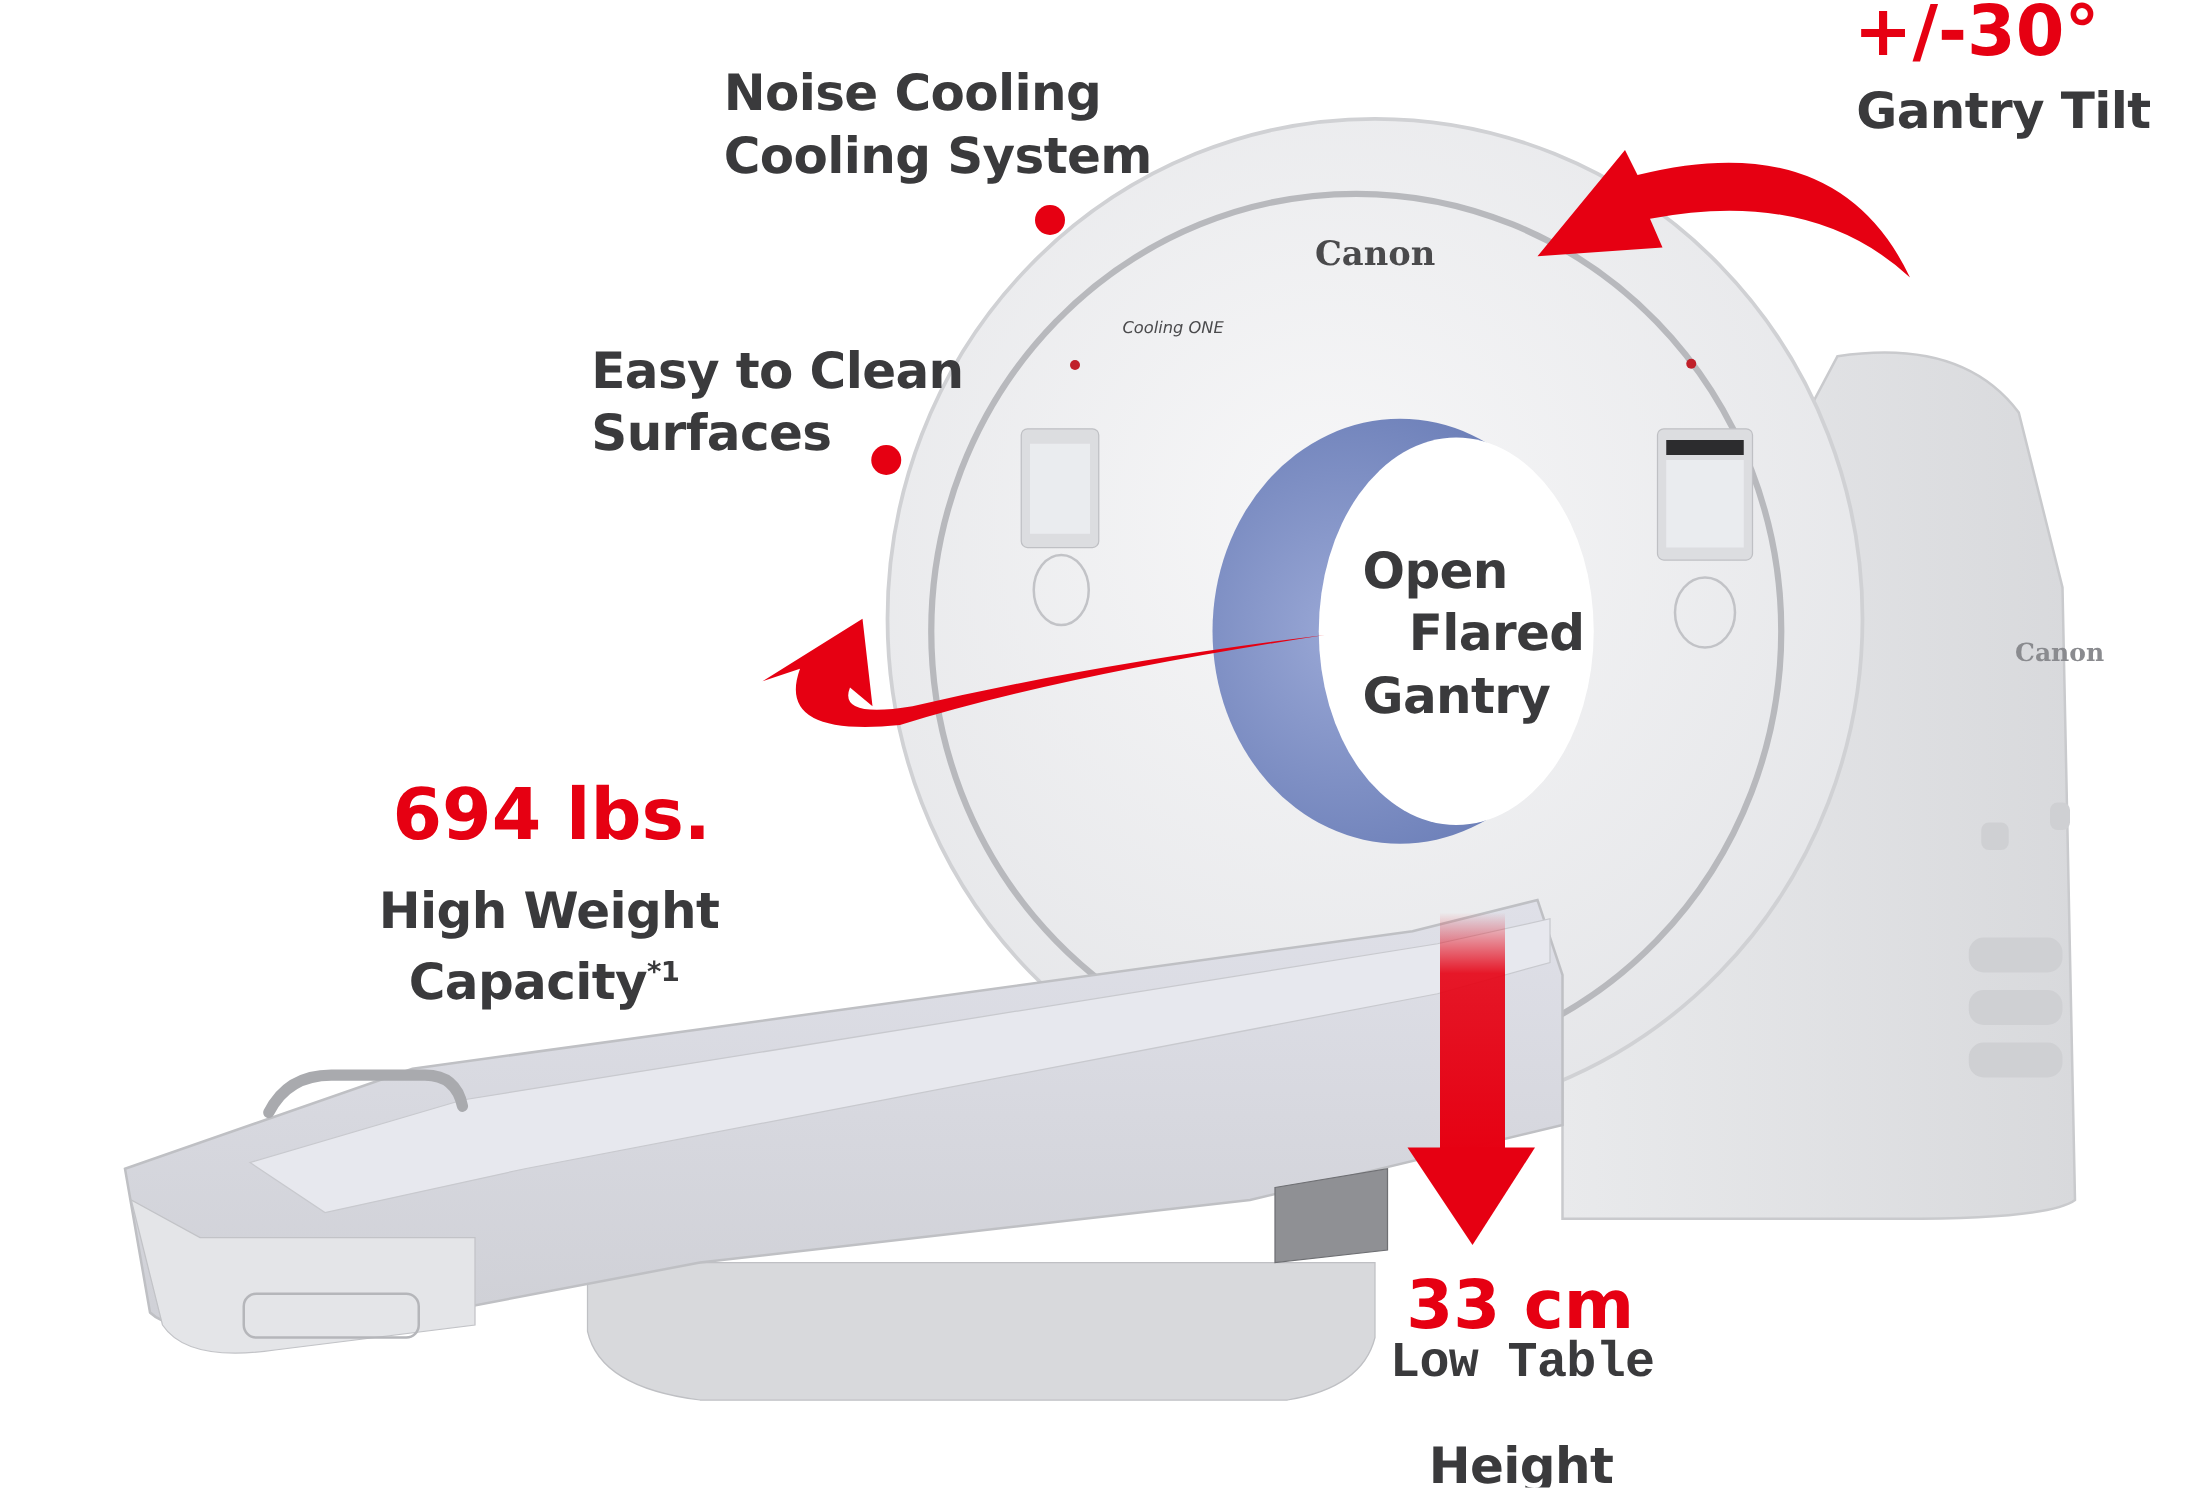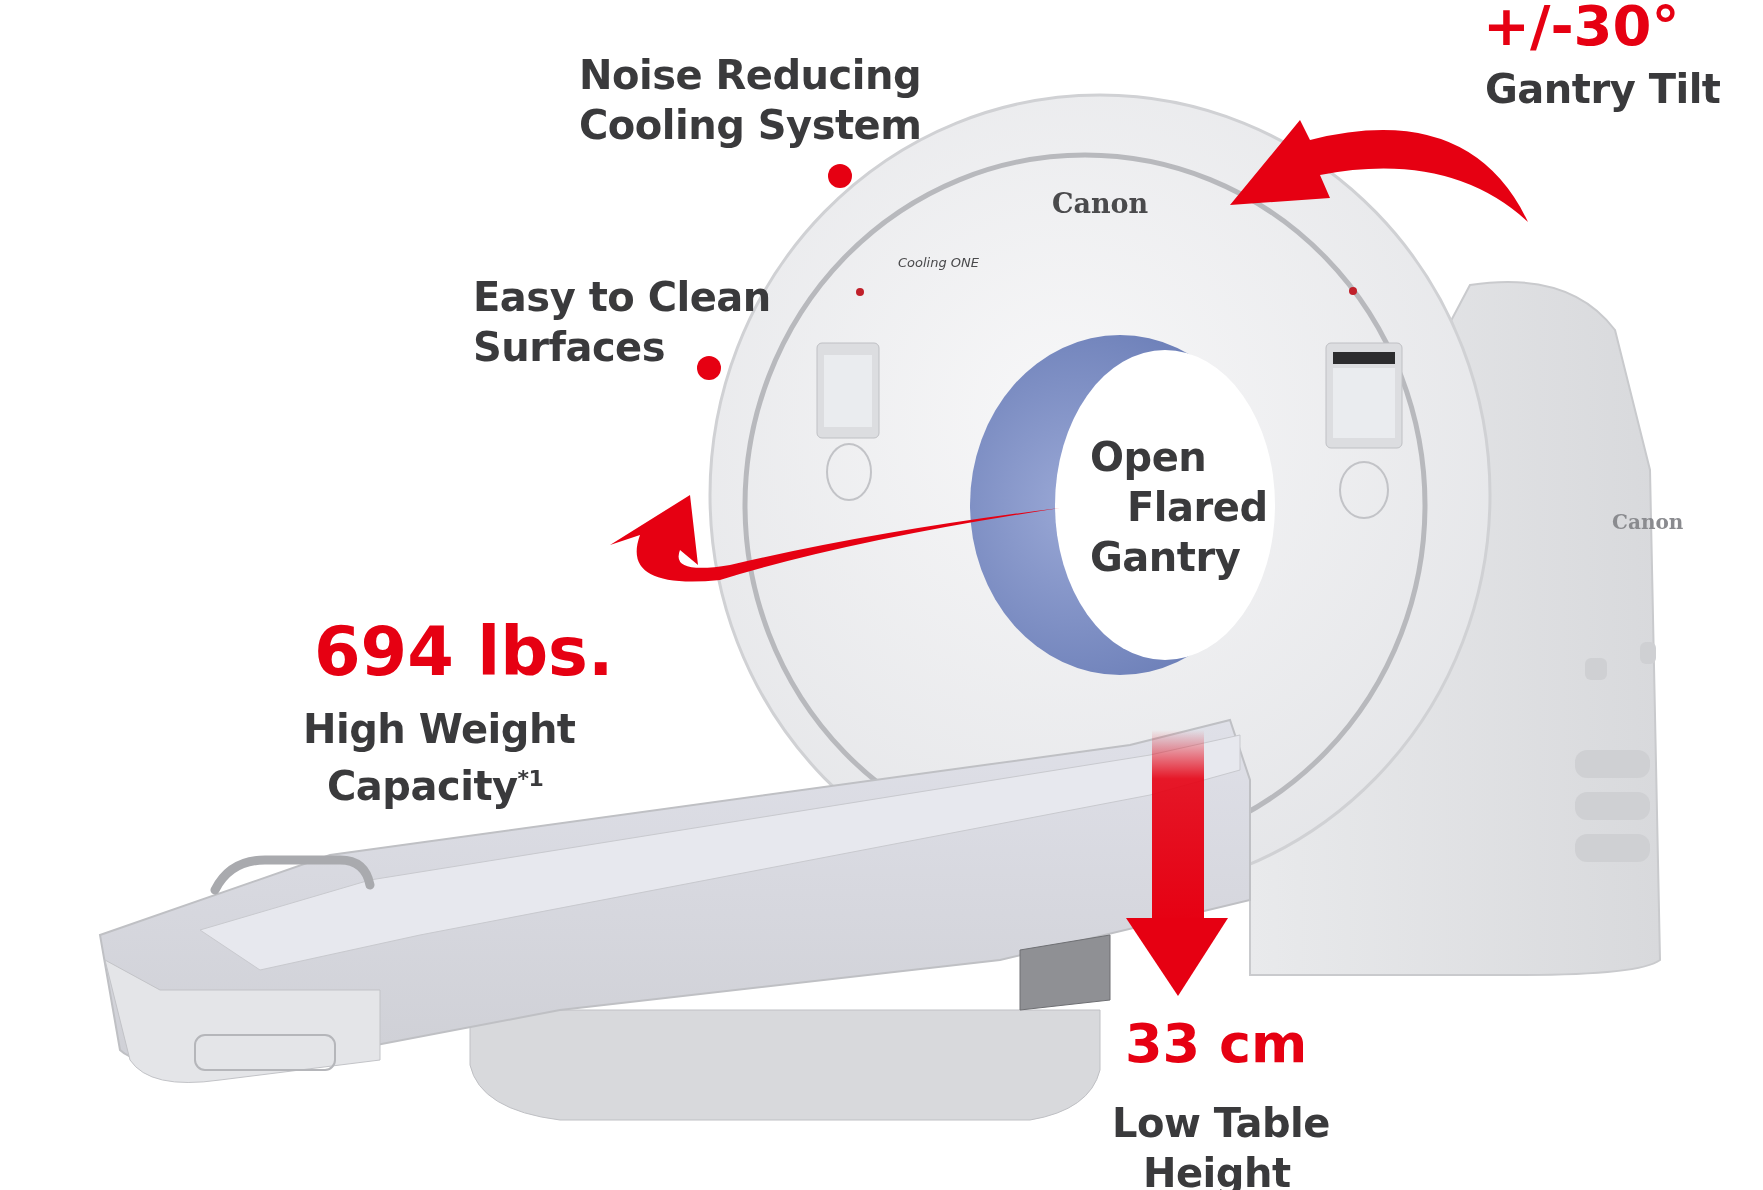--- a/index.html
+++ b/index.html
@@ -98,7 +98,7 @@
 <div class="abs red" style="left:1483px; top:-6px; font-size:56px; line-height:64px;">+/-30°</div>
 <div class="abs lbl" style="left:1485px; top:64px;">Gantry Tilt</div>
 
-<div class="abs lbl" style="left:579px; top:50px;">Noise Reducing</div>
+<div class="abs lbl" style="left:579px; top:50px;">Noise Cooling</div>
 <div class="abs lbl" style="left:579px; top:100px;">Cooling System</div>
 <div class="abs dot" style="left:828px; top:164px;"></div>
 

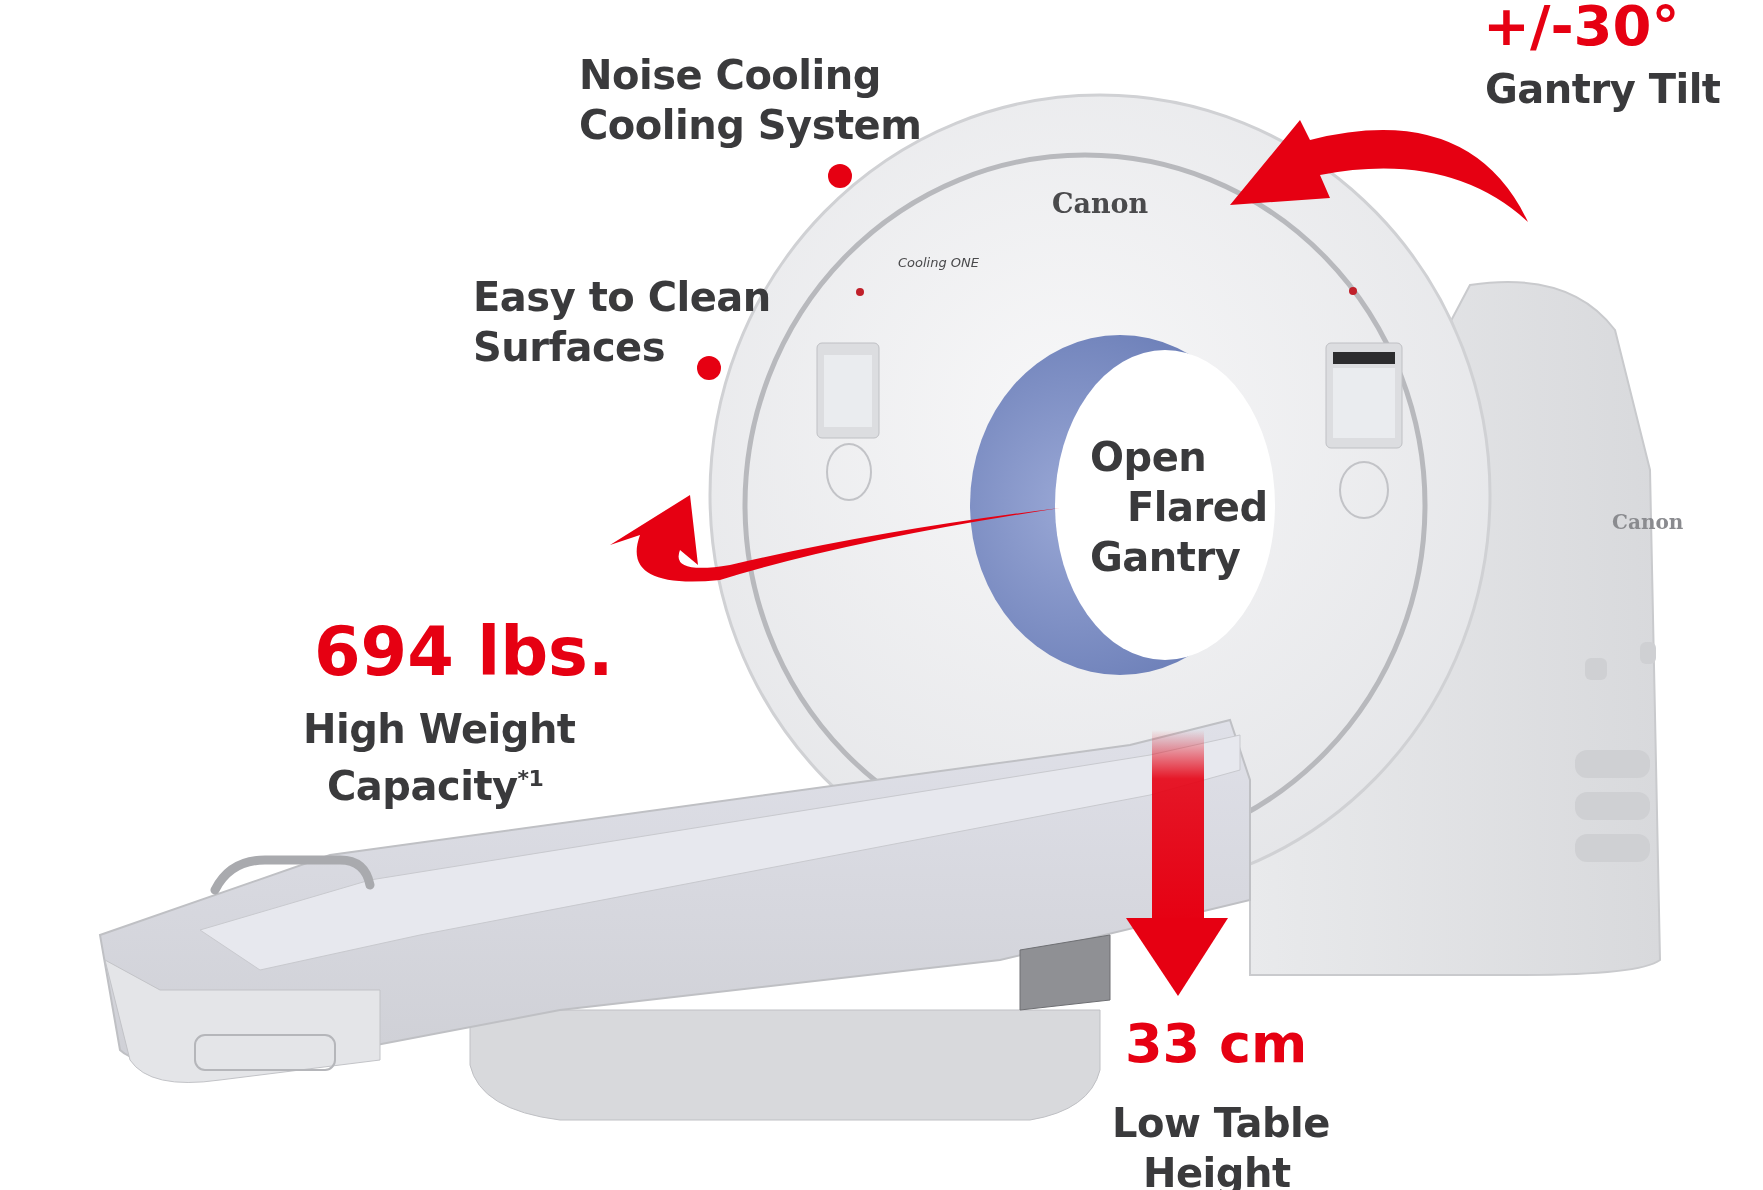--- a/index.html
+++ b/index.html
@@ -110,7 +110,7 @@
 <div class="abs lbl" style="left:1090px; top:482px;margin-left:37px;">Flared</div>
 <div class="abs lbl" style="left:1090px; top:532px;">Gantry</div>
 
-<div class="abs red" style="left:314px; top:620px; font-size:67px; line-height:64px;">694 lbs.</div>
+<div class="abs red" style="left:314px; top:620px; font-size:57px; line-height:64px;">694 lbs.</div>
 <div class="abs lbl" style="left:303px; top:704px;">High Weight</div>
 <div class="abs lbl" style="left:327px; top:754px;">
   <span>Capacity</span><sup style="font-size:22px;">*1</sup>

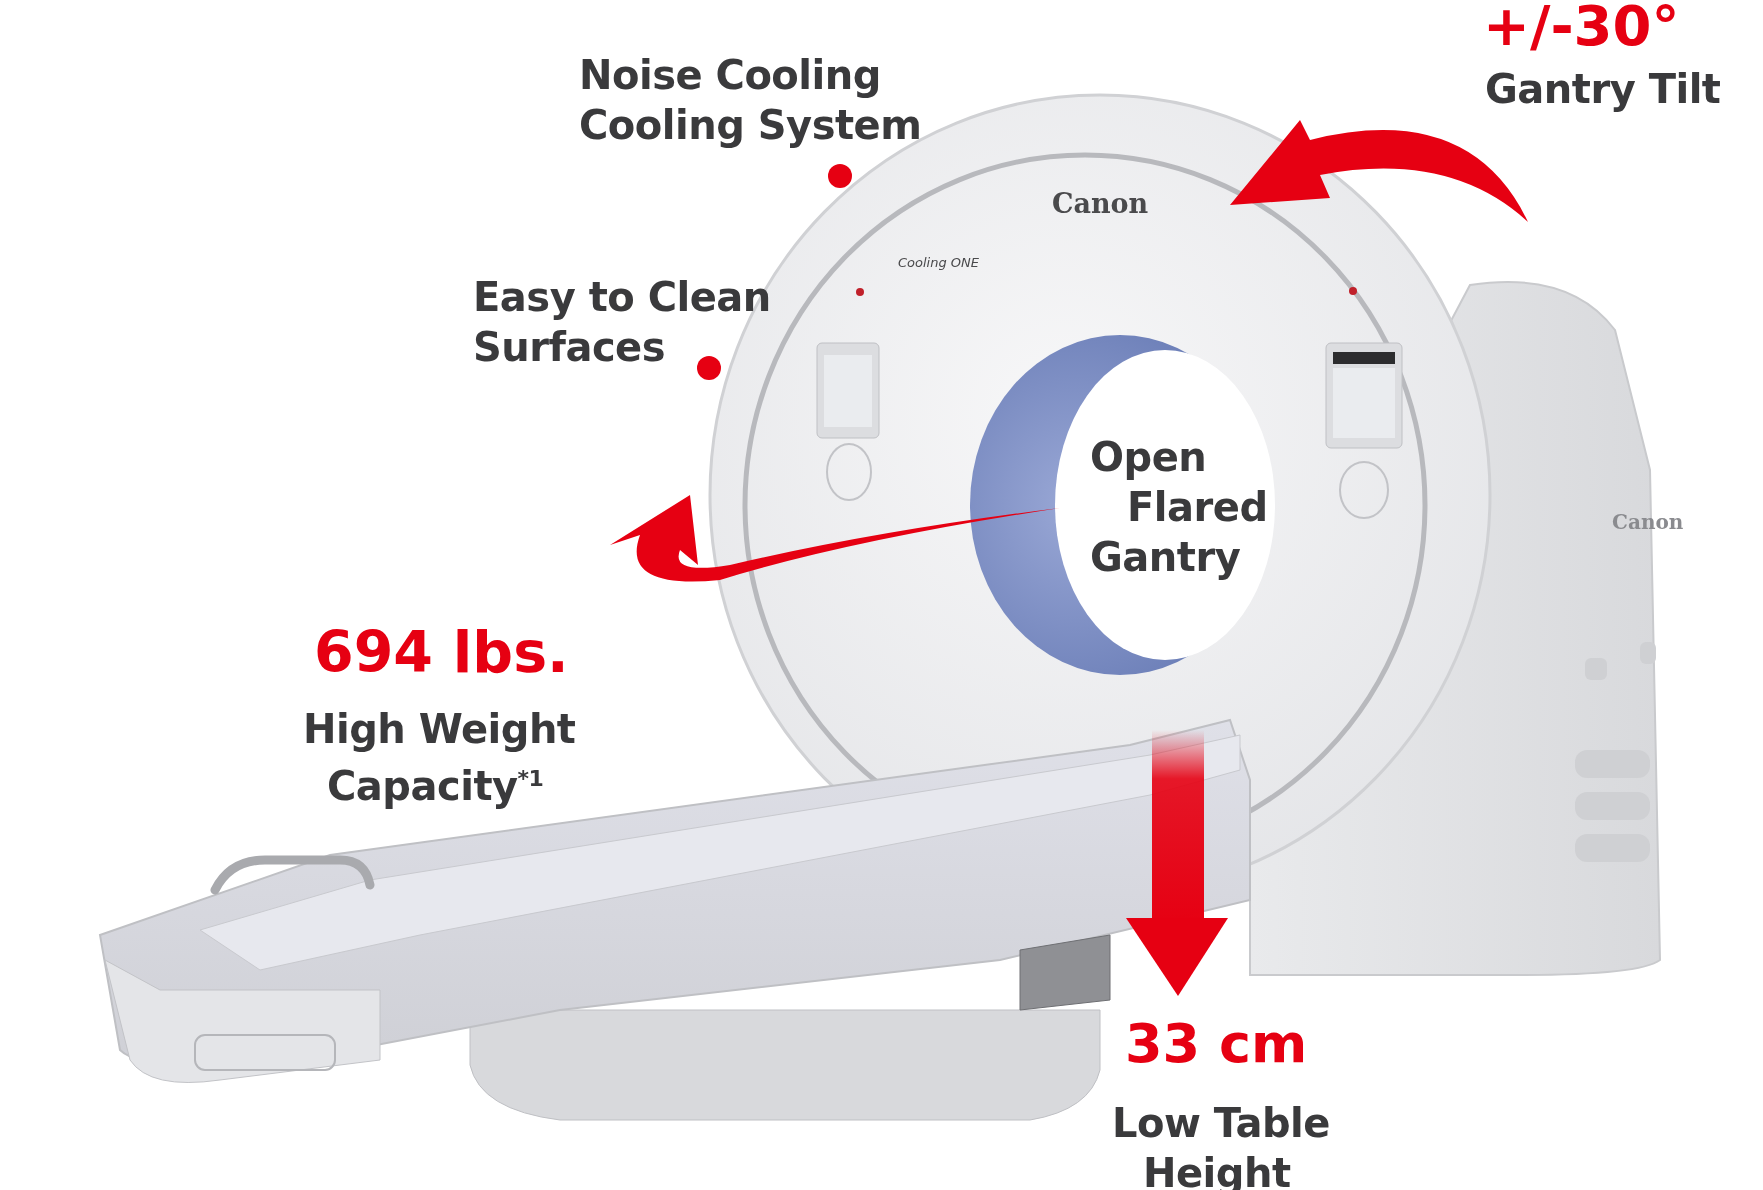--- a/index.html
+++ b/index.html
@@ -117,7 +117,7 @@
 </div>
 
 <div class="abs red" style="left:1125px; top:1012px; font-size:54px; line-height:64px;">33 cm</div>
-<div class="abs lbl" style="left:1112px; top:1098px;">Low Table</div>
+<div class="abs lbl" style="left:1112px; top:1067px;font-family:Liberation Mono, monospace;">Low Table</div>
 <div class="abs lbl" style="left:1143px; top:1148px;">Height</div>
 
 </body></html>

